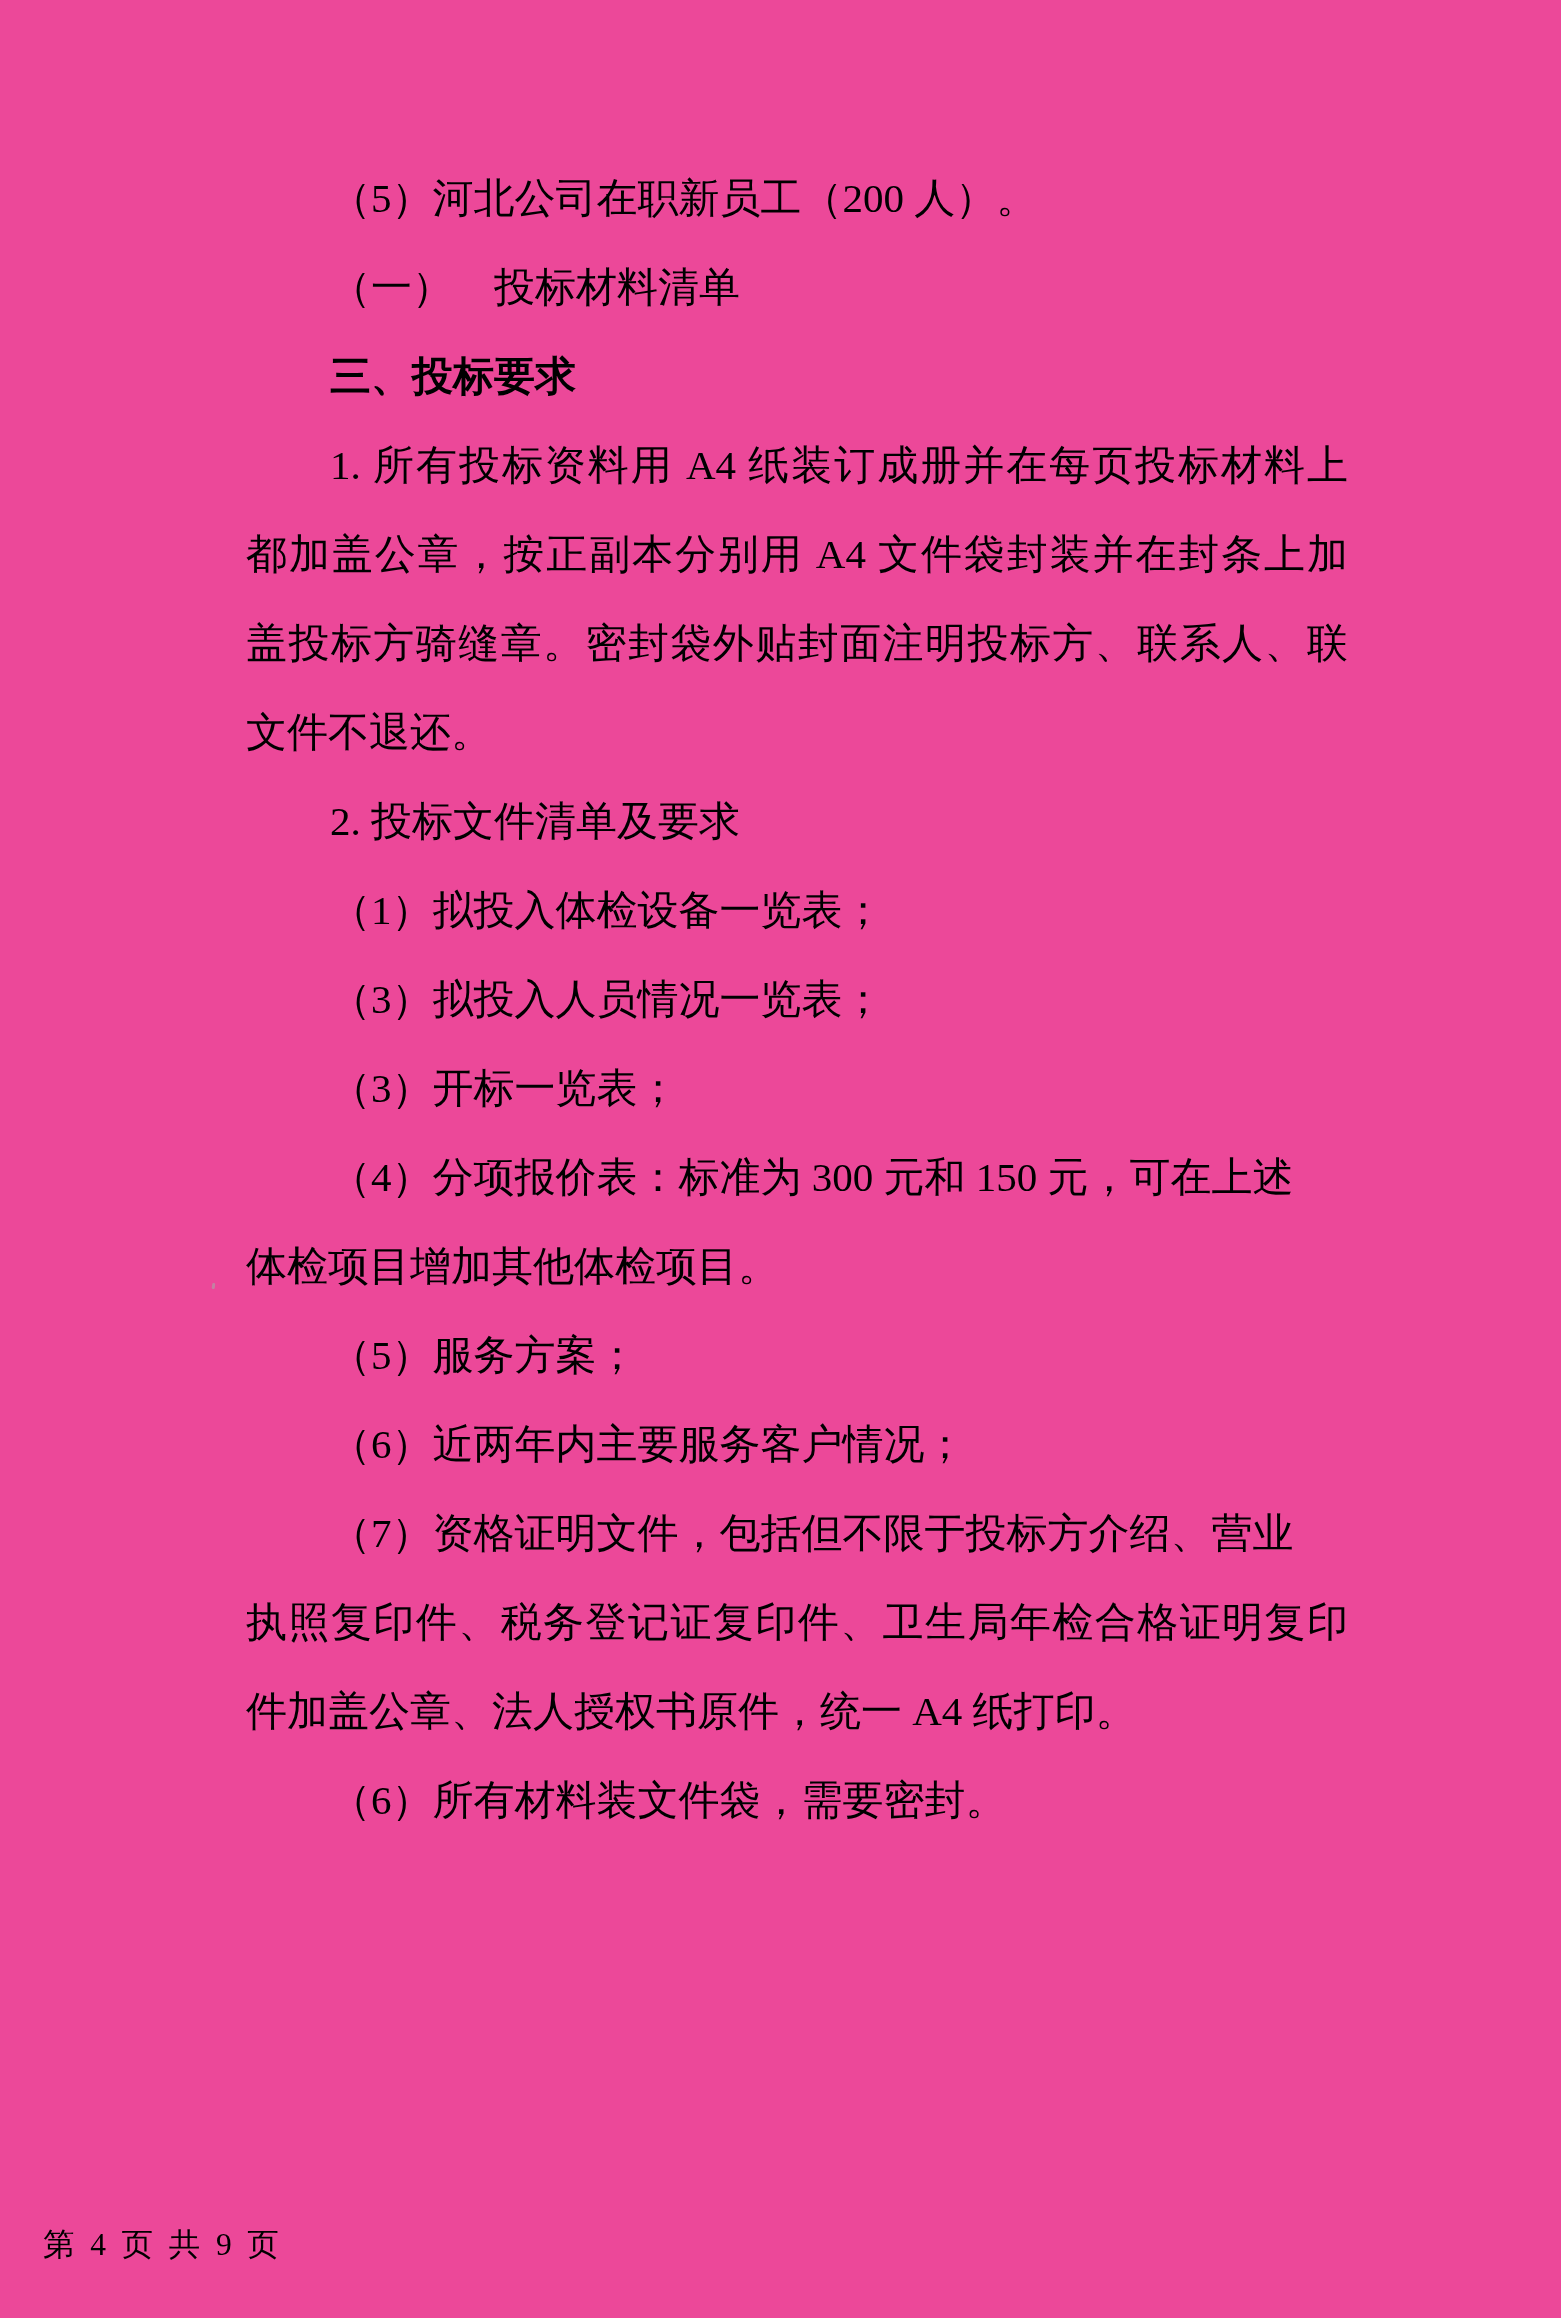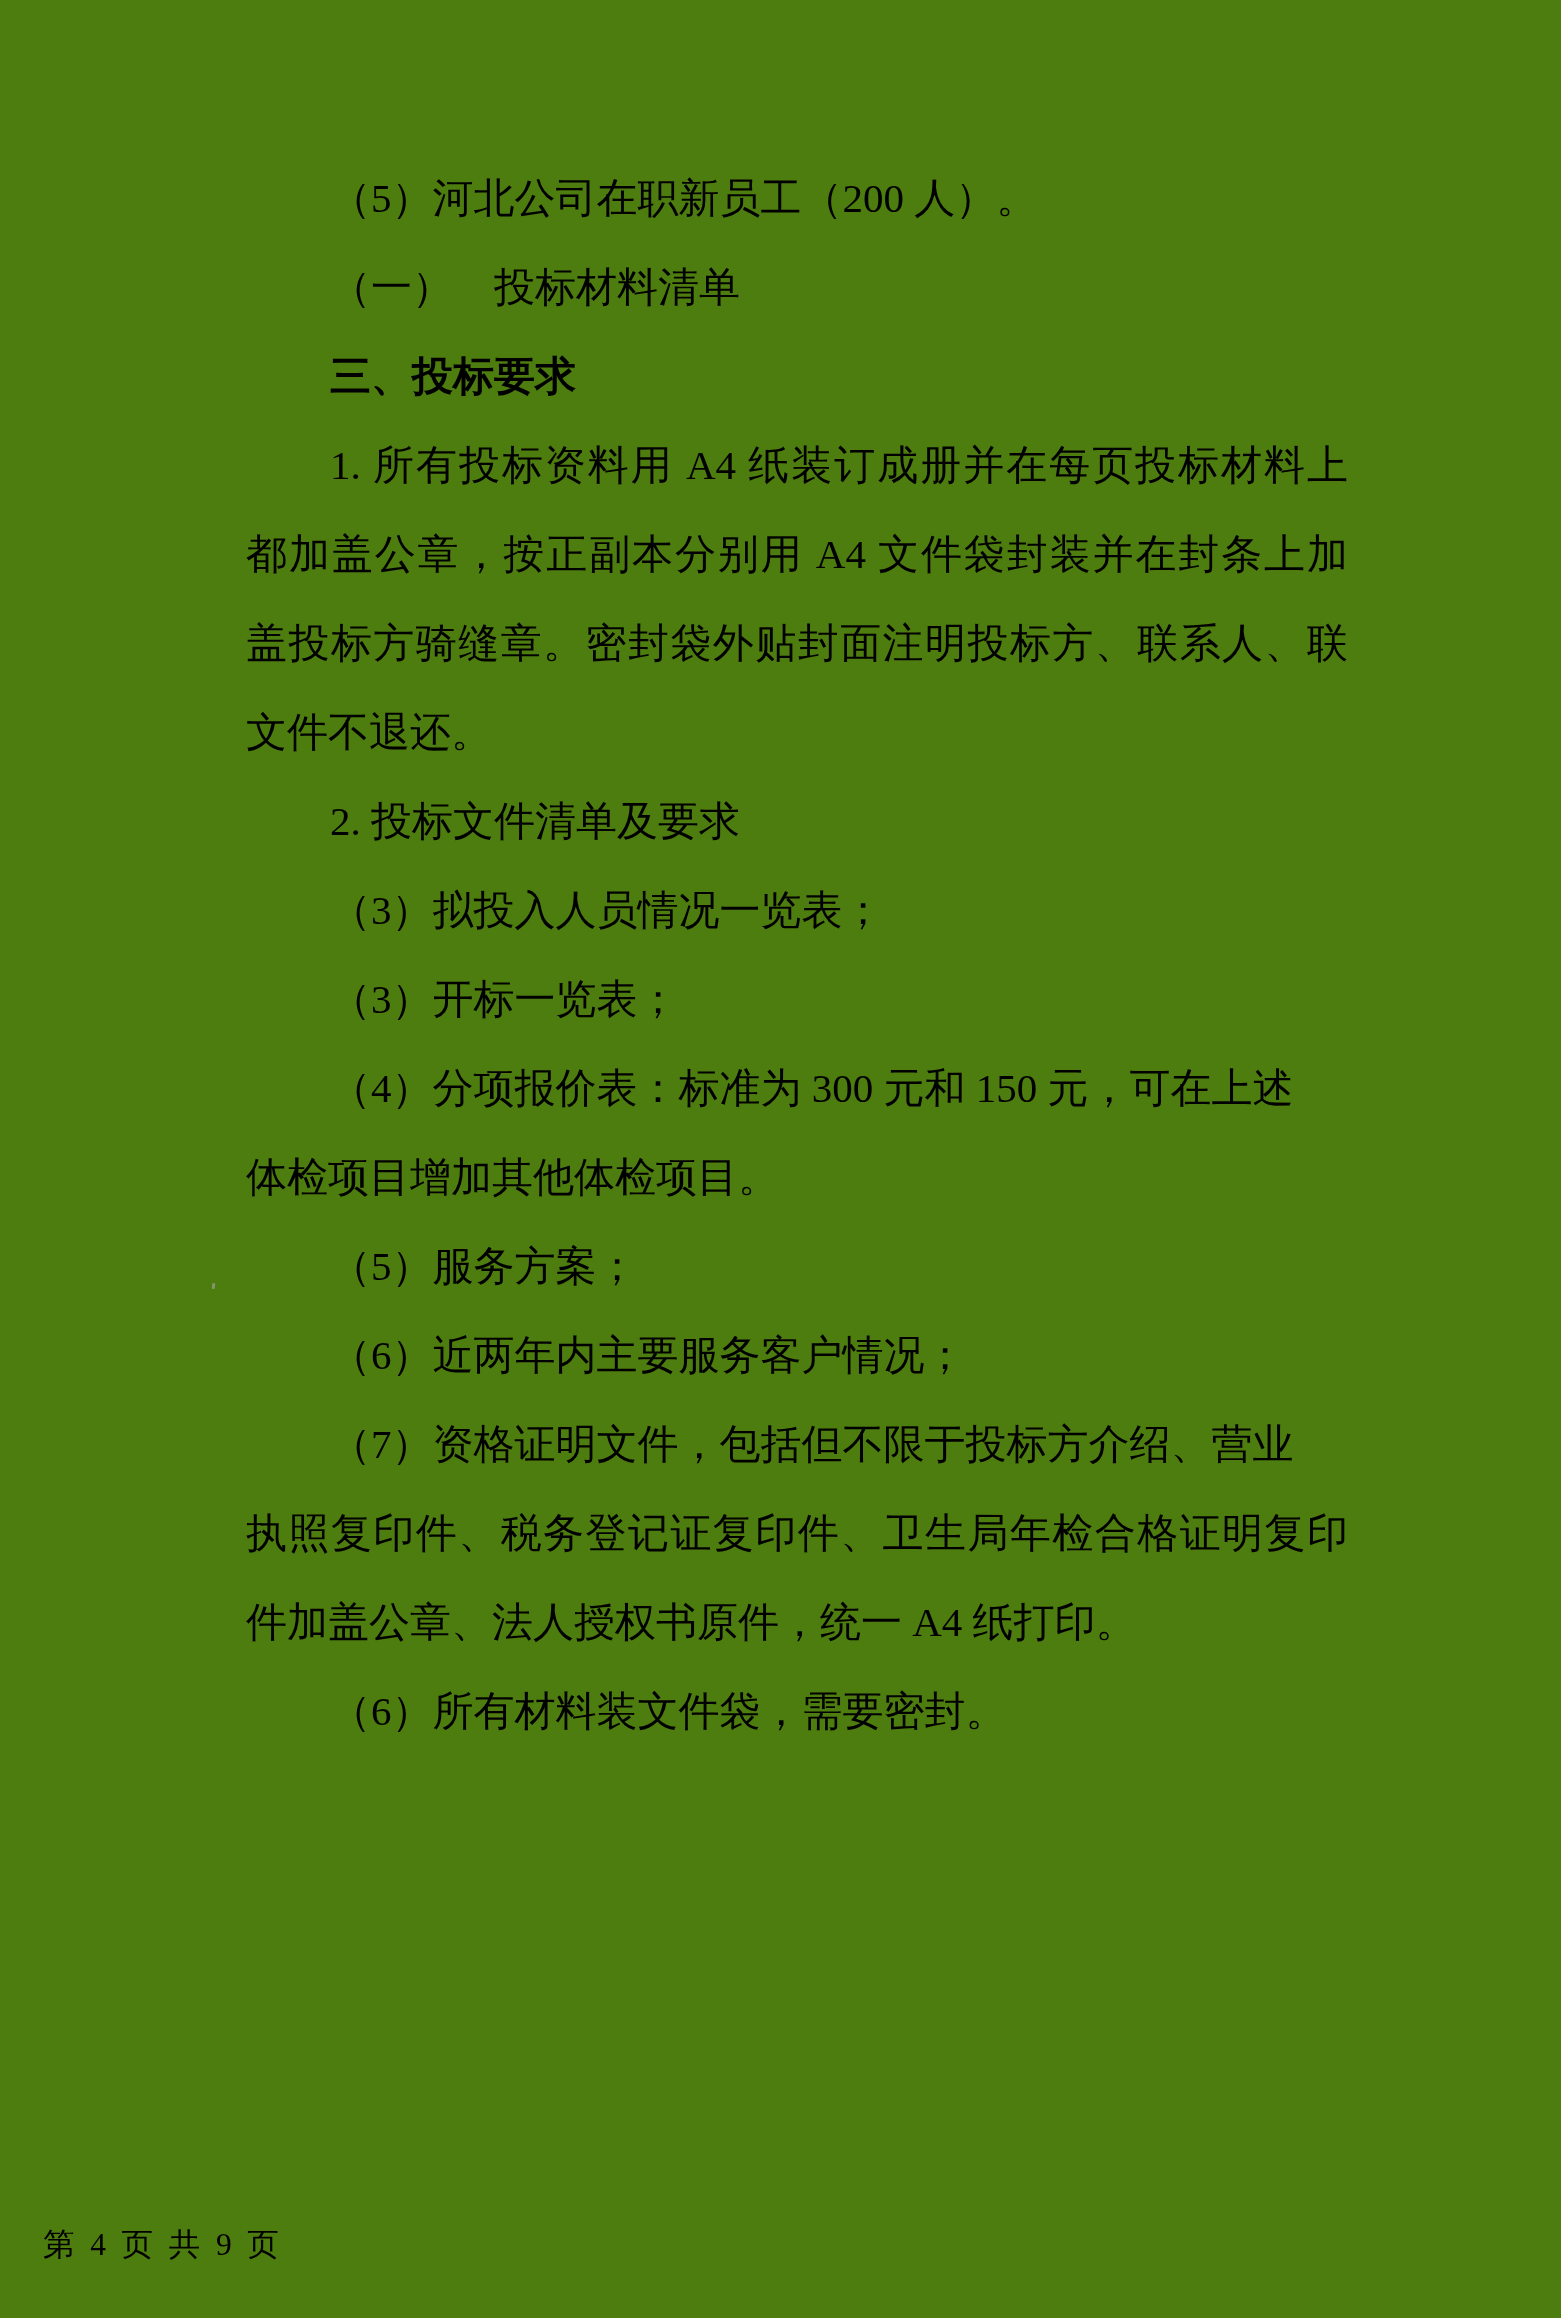--- a/index.html
+++ b/index.html
@@ -18,7 +18,7 @@
   .page {
     position: absolute;
     inset: 0;
-    background: #4d7c0f;
+    background: #ec4899;
   }
   .doc {
     position: absolute;

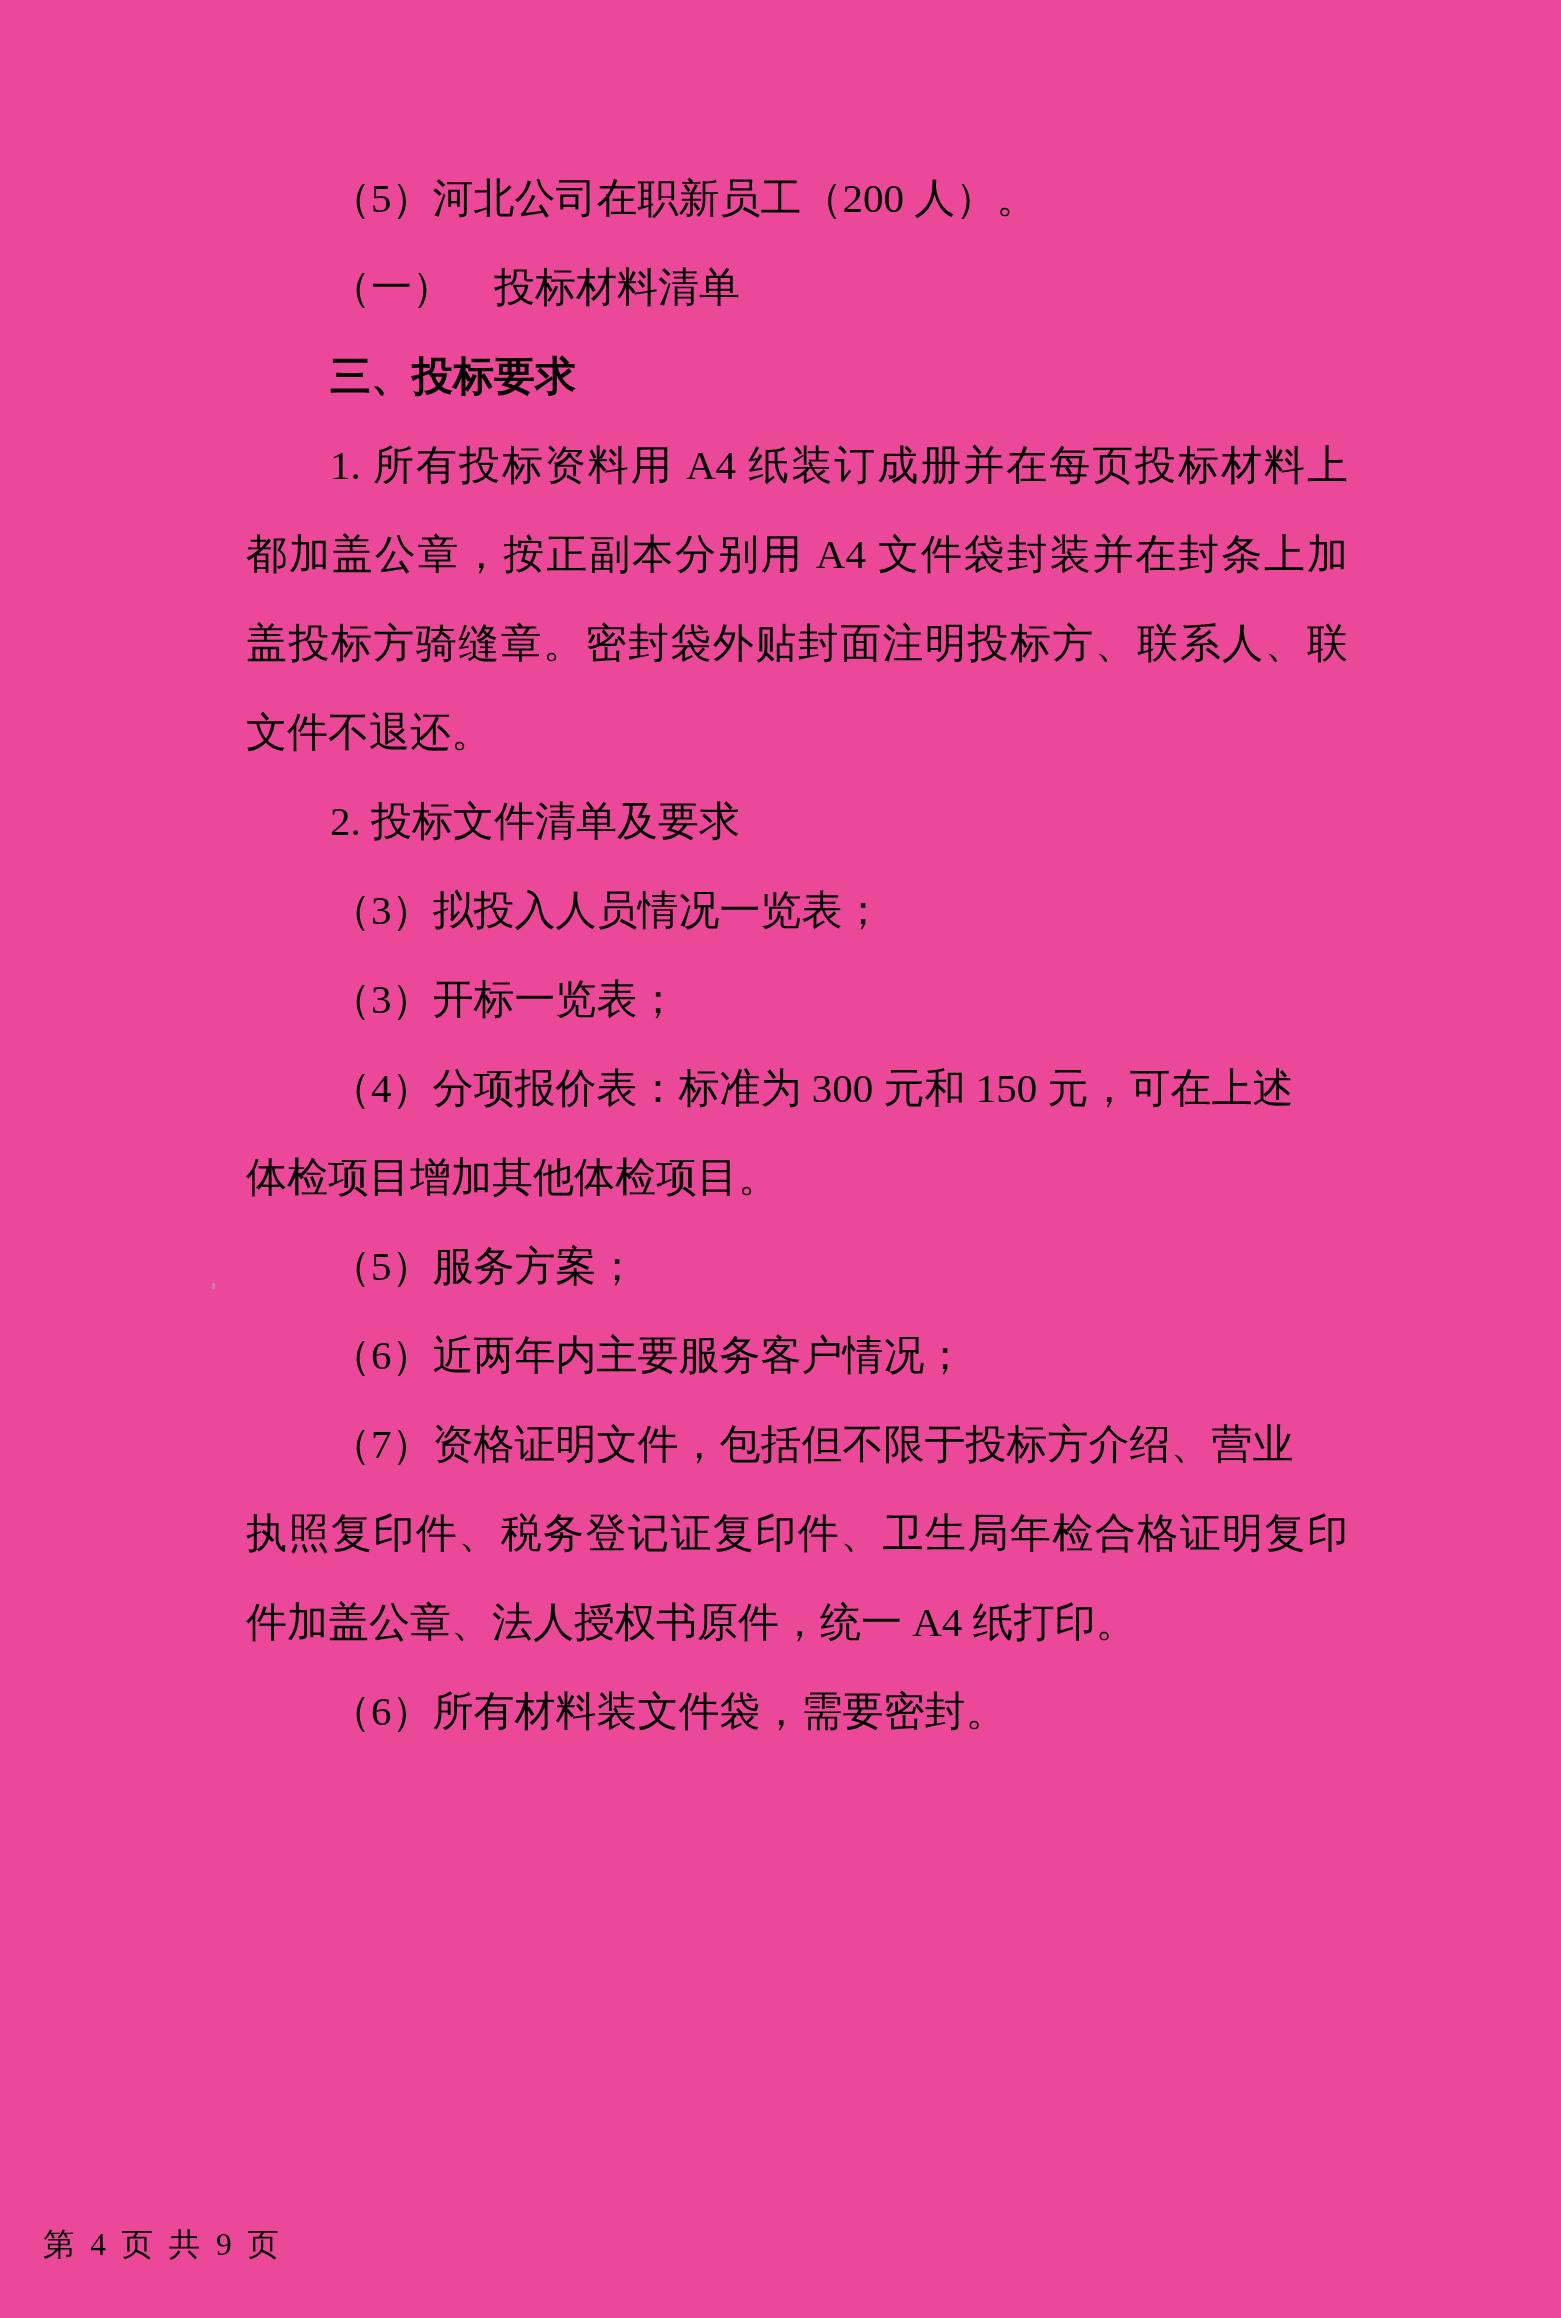--- a/index.html
+++ b/index.html
@@ -79,6 +79,7 @@
       <div class="line just">盖投标方骑缝章。密封袋外贴封面注明投标方、联系人、联</div>
       <div class="line">文件不退还。</div>
       <div class="line ind">2. 投标文件清单及要求</div>
+      <div class="line ind">（1）拟投入体检设备一览表；</div>
       <div class="line ind">（3）拟投入人员情况一览表；</div>
       <div class="line ind">（3）开标一览表；</div>
       <div class="line ind">（4）分项报价表：标准为 300 元和 150 元，可在上述</div>

